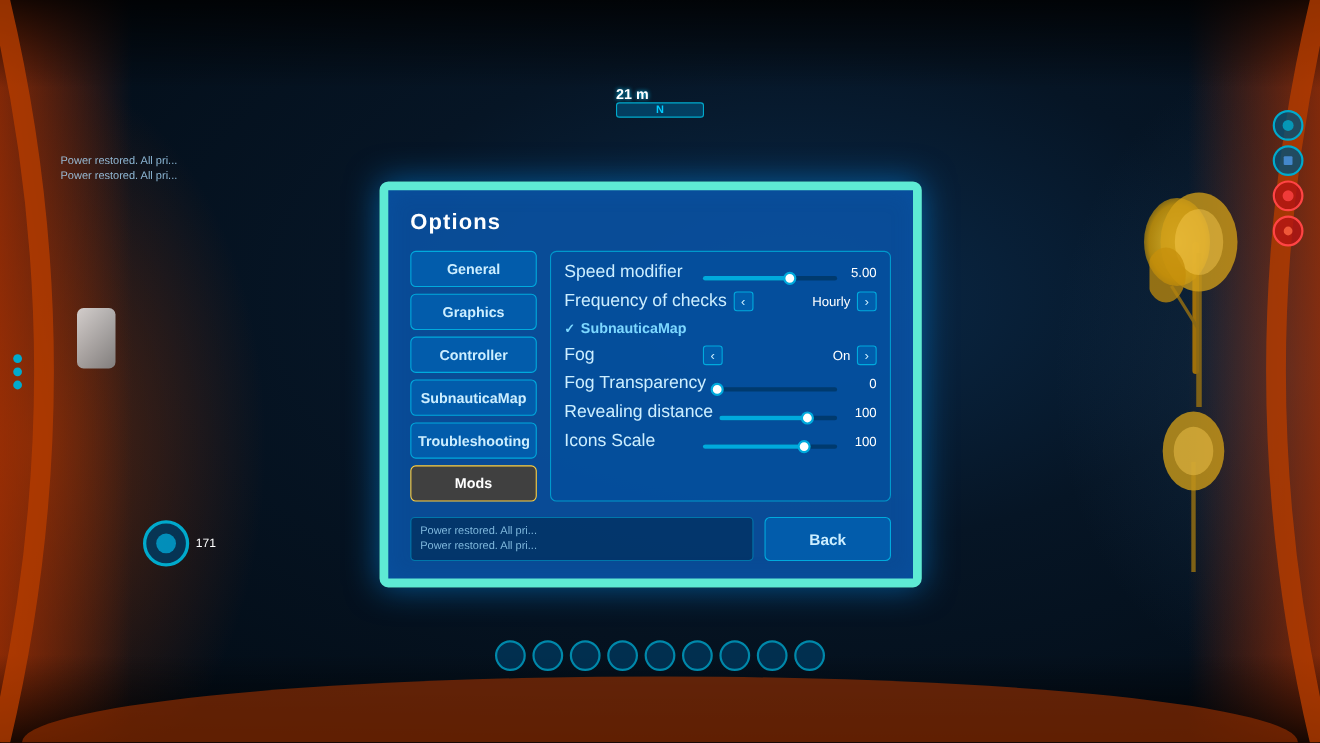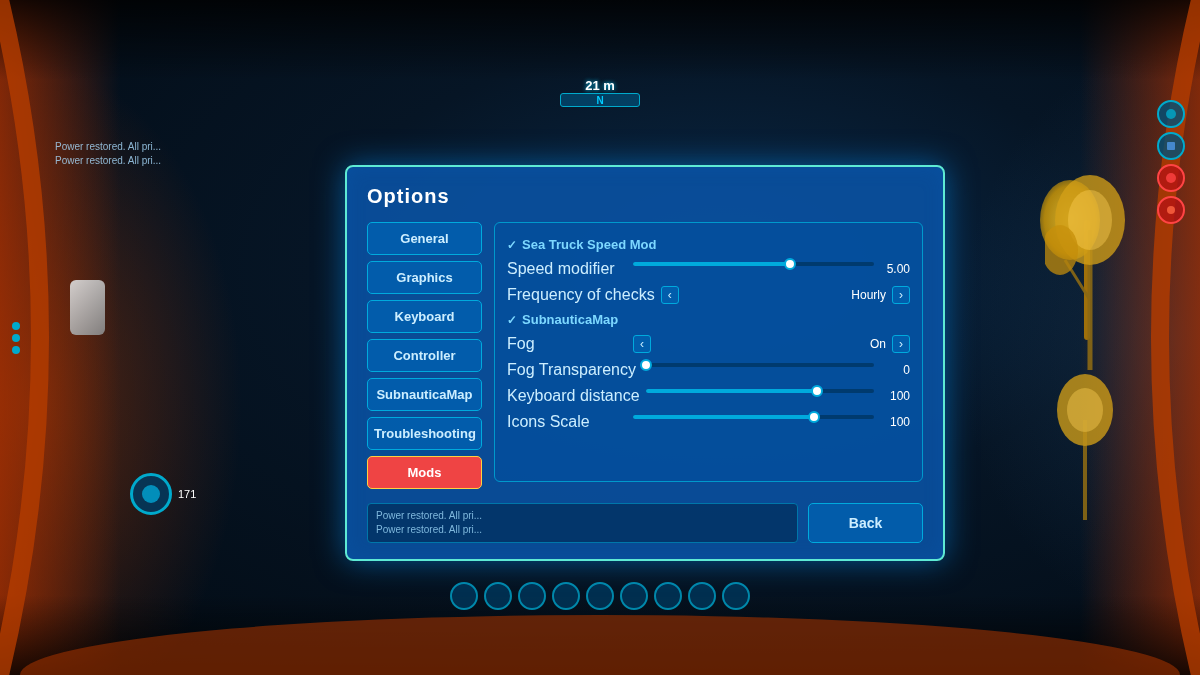--- a/index.html
+++ b/index.html
@@ -96,7 +96,7 @@
       z-index: 10;
       display: flex;
       flex-direction: column;
-      align-items: center;
+      align-items: flex-start;
     }
     .compass-value {
       color: #fff;

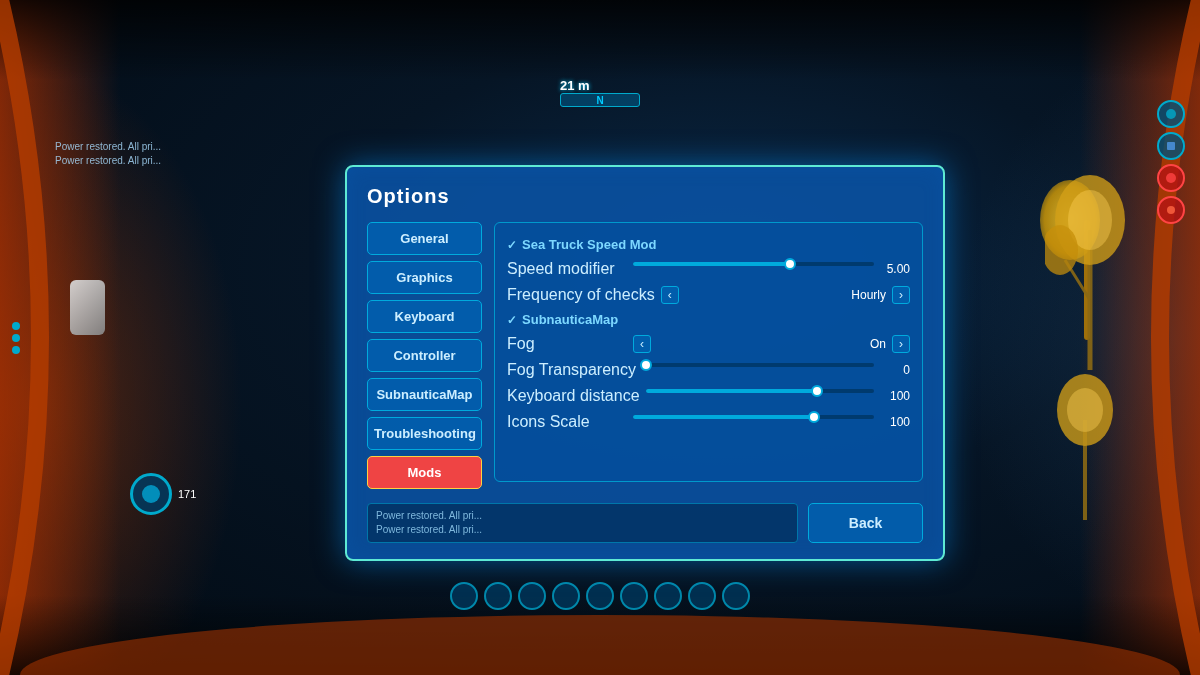--- a/index.html
+++ b/index.html
@@ -208,10 +208,10 @@
       position: absolute;
       top: 165px;
       left: 345px;
-      width: 600px;
+      width: 493px;
       z-index: 20;
       background: rgba(10, 80, 160, 0.92);
-      border: 2px solid #5eead4;
+      border: 8px solid #5eead4;
       border-radius: 8px;
       padding: 18px 20px 16px 20px;
       box-shadow: 0 0 30px rgba(0,150,255,0.5), inset 0 0 20px rgba(0,100,200,0.2);

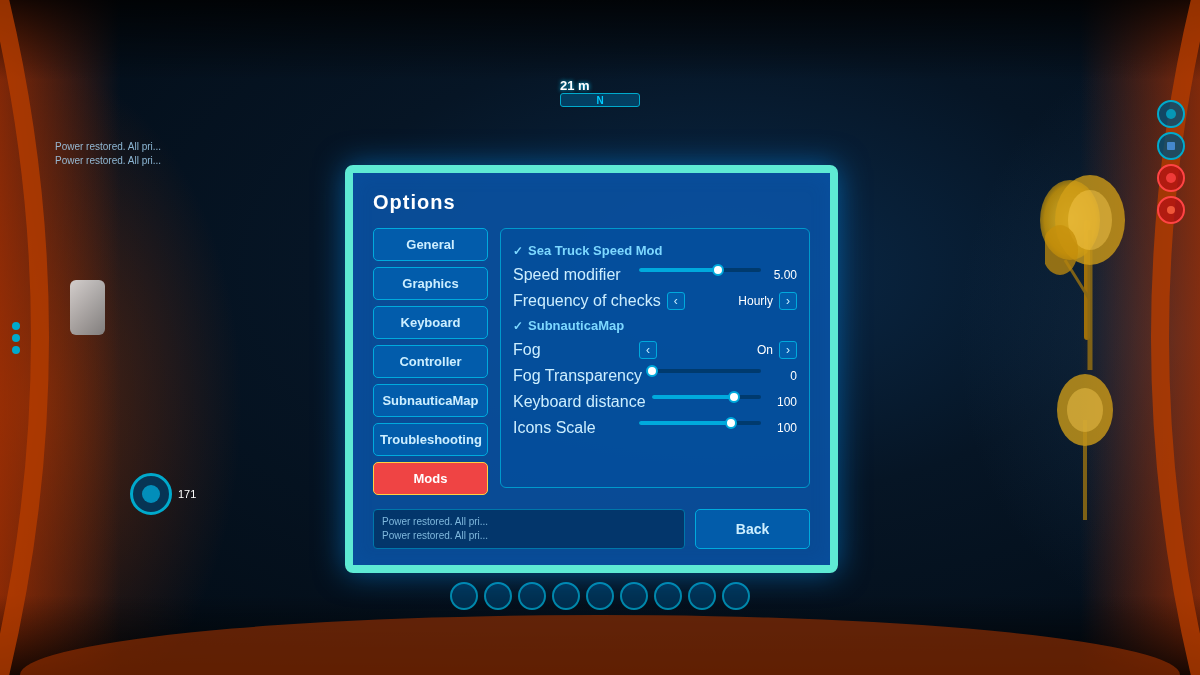--- a/index.html
+++ b/index.html
@@ -538,7 +538,6 @@
 
     <div class="content-panel">
 
-      <div class="section-header">Sea Truck Speed Mod</div>
 
       <div class="setting-row">
         <span class="setting-label">Speed modifier</span>

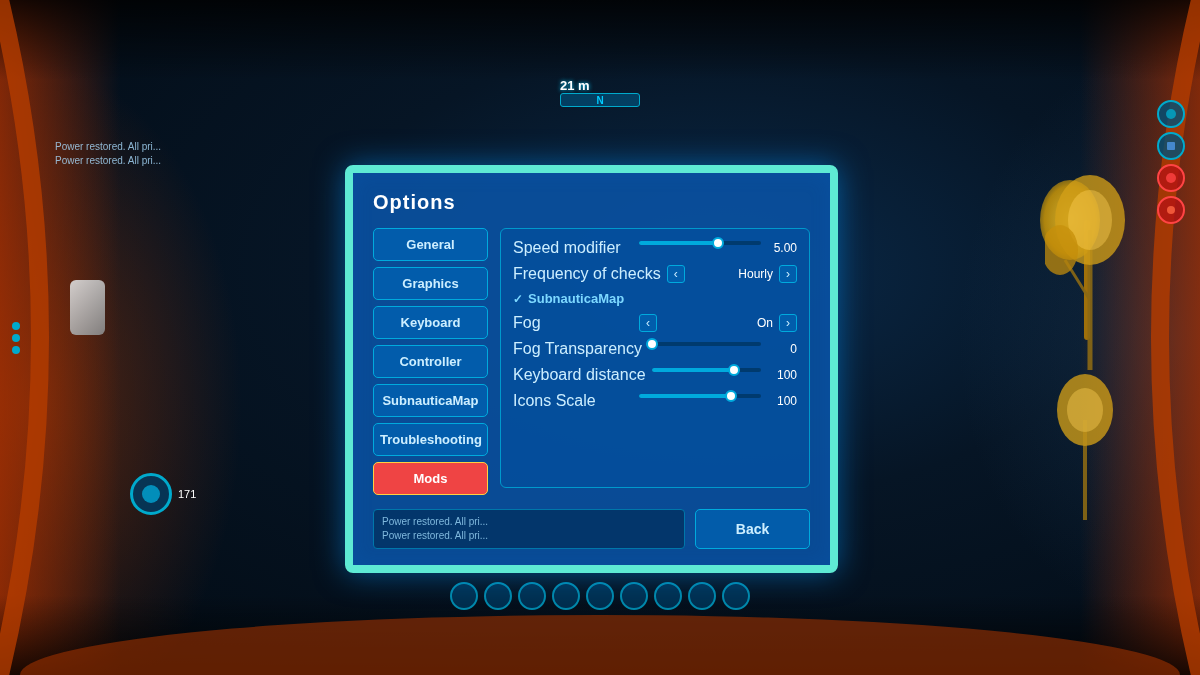--- a/index.html
+++ b/index.html
@@ -316,7 +316,7 @@
     .slider-container {
       flex: 1;
       display: flex;
-      align-items: flex-start;
+      align-items: flex-end;
       gap: 6px;
     }
     .slider-track {

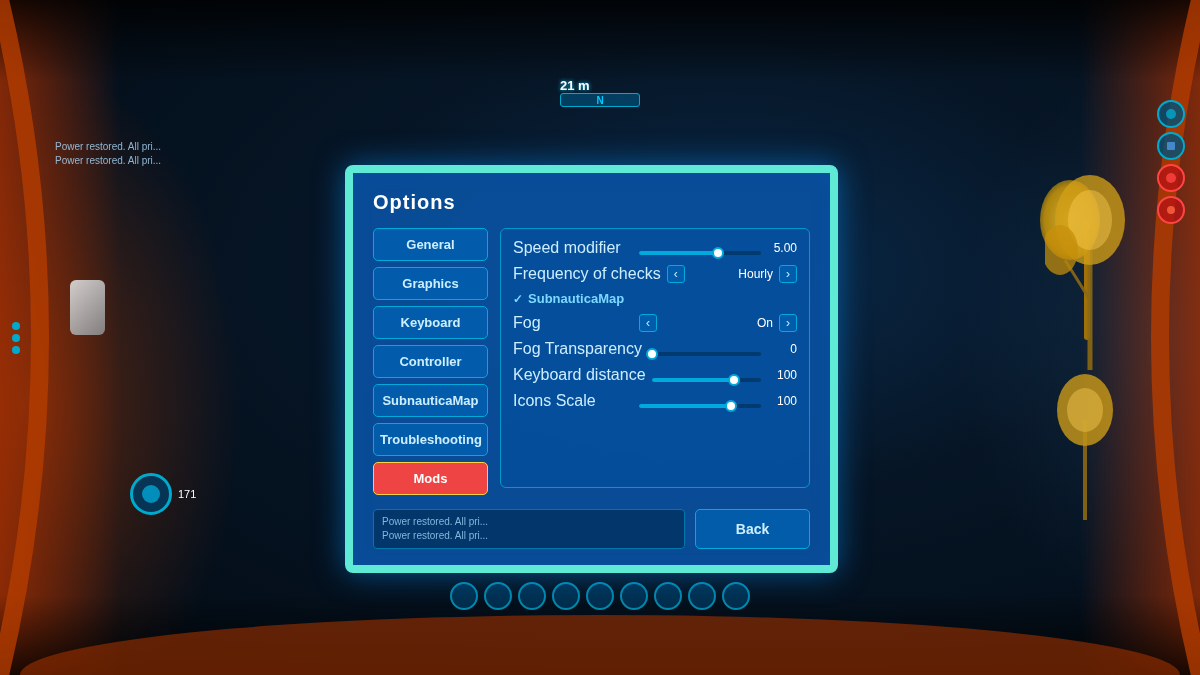--- a/index.html
+++ b/index.html
@@ -529,7 +529,6 @@
     <div class="nav-buttons">
       <button class="nav-btn">General</button>
       <button class="nav-btn">Graphics</button>
-      <button class="nav-btn">Keyboard</button>
       <button class="nav-btn">Controller</button>
       <button class="nav-btn">SubnauticaMap</button>
       <button class="nav-btn">Troubleshooting</button>

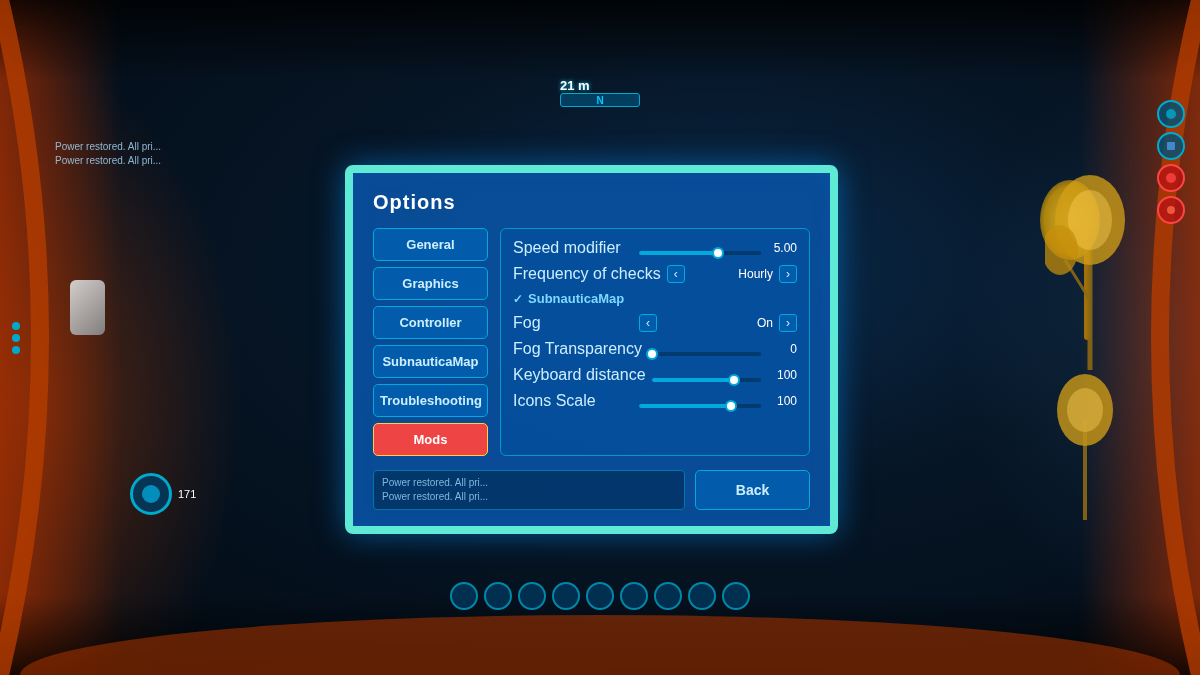--- a/index.html
+++ b/index.html
@@ -583,7 +583,7 @@
 
 
       <div class="setting-row">
-        <span class="setting-label">Keyboard distance</span>
+        <span class="setting-label">Revealing distance</span>
         <div class="slider-container">
           <div class="slider-track">
             <div class="slider-fill" style="width:75%"></div>

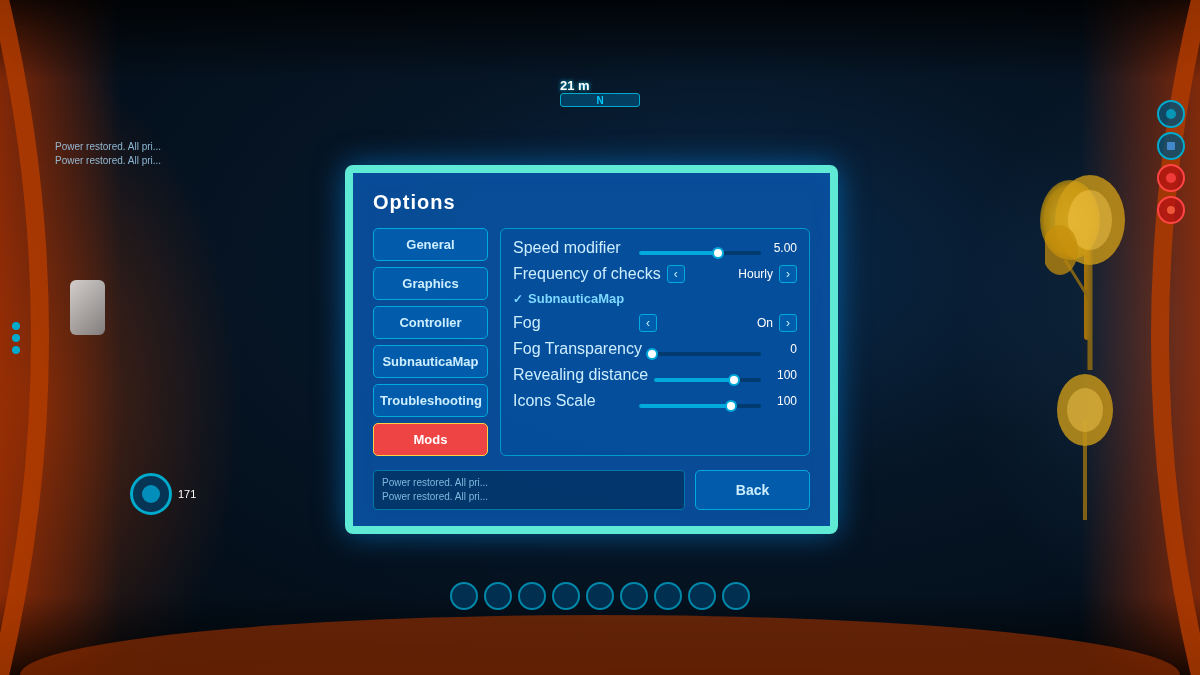--- a/index.html
+++ b/index.html
@@ -252,7 +252,7 @@
       transition: background 0.1s;
     }
     .nav-btn.active {
-      background: #ef4444;
+      background: #404040;
       border-color: #ffd040;
       color: #fff;
     }

